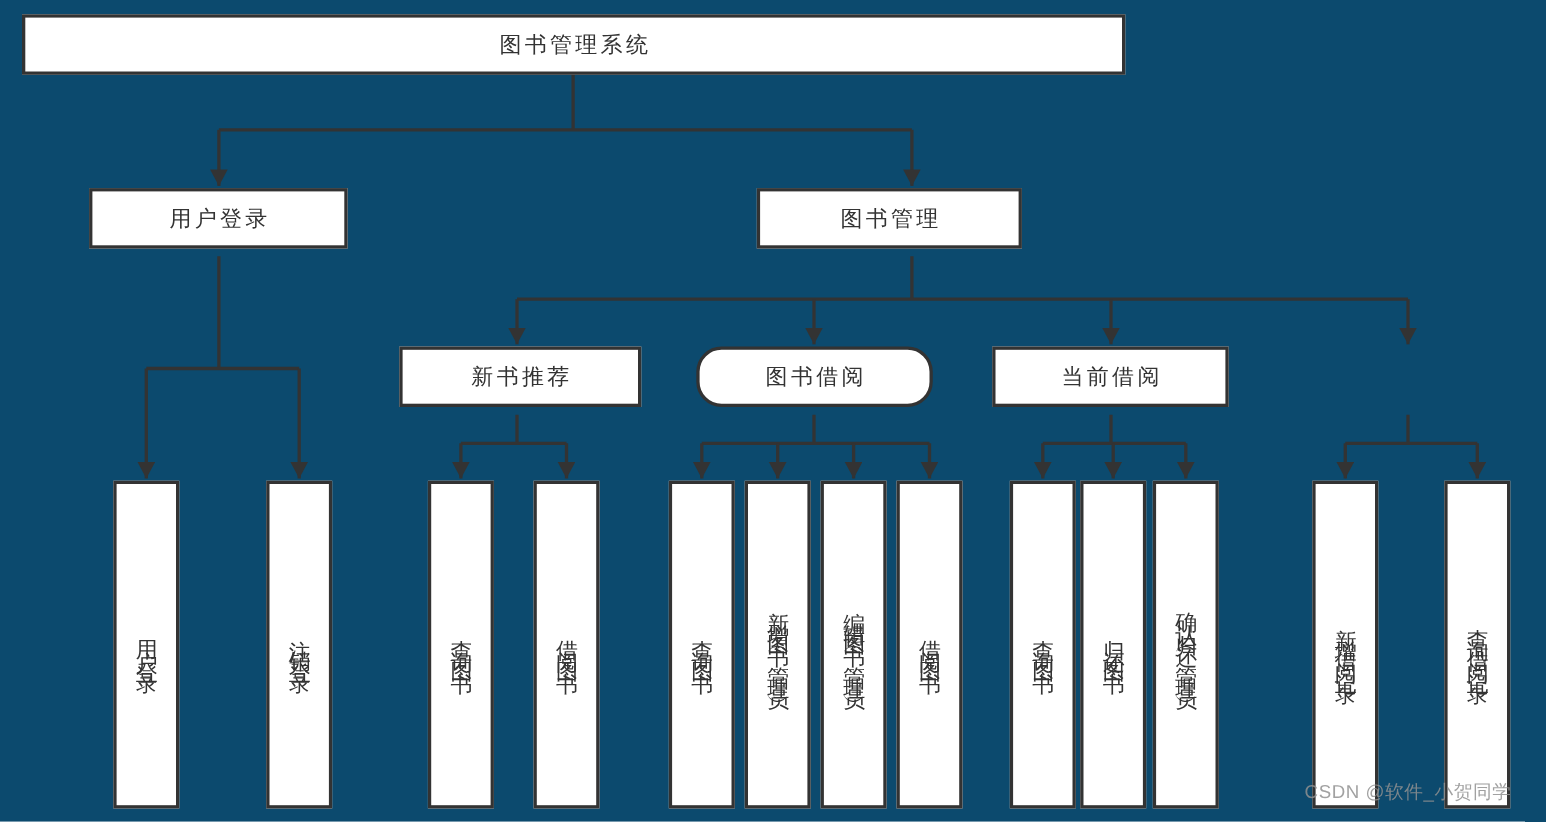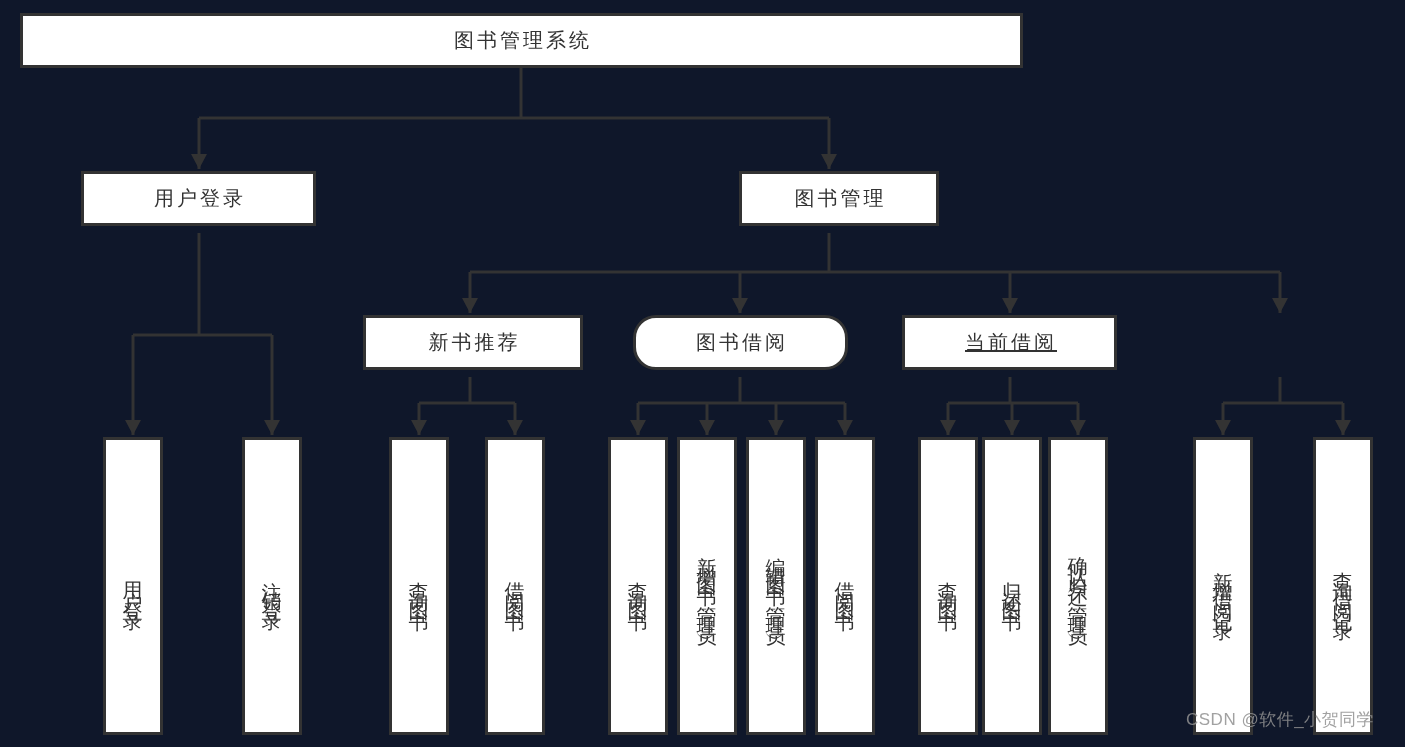--- a/index.html
+++ b/index.html
@@ -4,7 +4,7 @@
 <style>
   html,body{margin:0;padding:0;background:#ffffff;}
   #canvas{
-    position:relative;width:1405px;height:747px;background:#0f172a;overflow:hidden;
+    position:relative;width:1405px;height:747px;background:#0c4a6e;overflow:hidden;
     font-family:"Liberation Sans","DejaVu Sans",sans-serif;color:#333333;
   }
   #wires{position:absolute;left:0;top:0;z-index:0;}

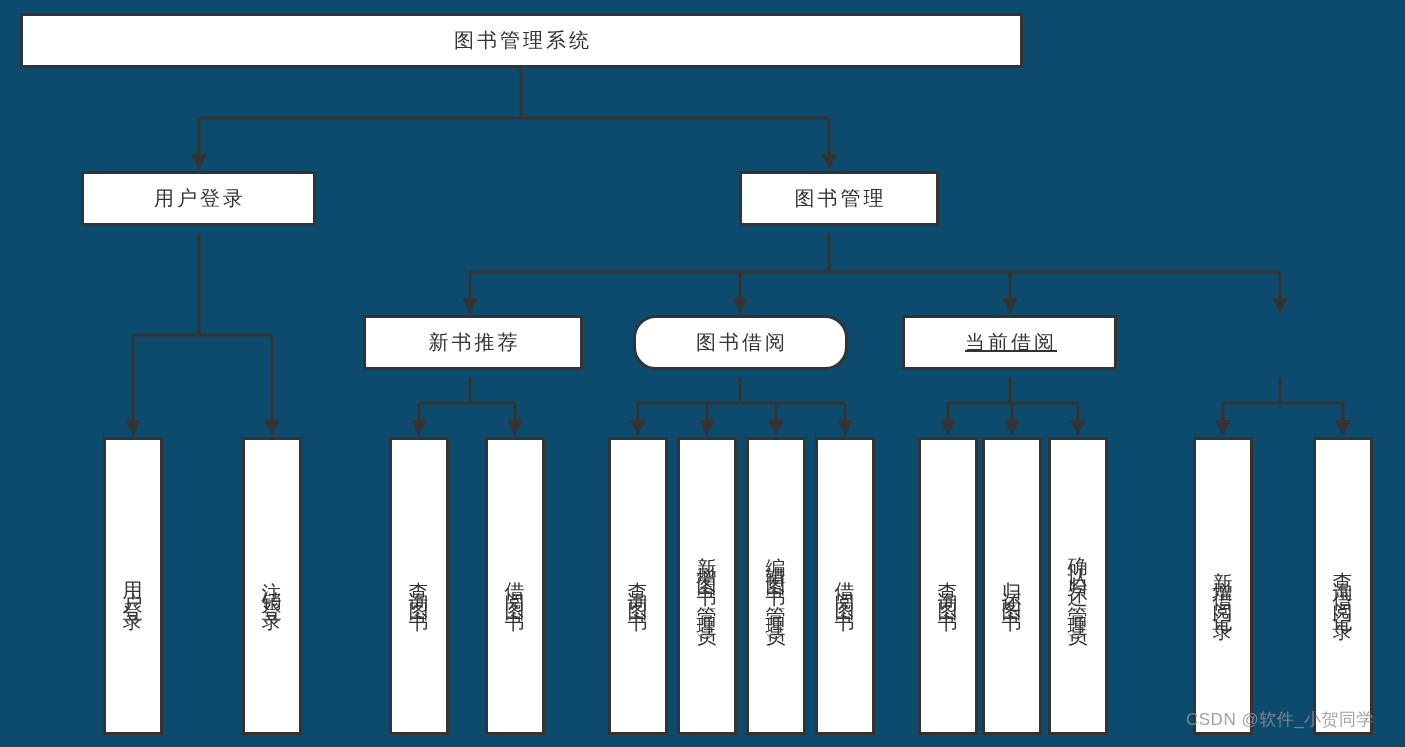--- a/index.html
+++ b/index.html
@@ -81,7 +81,7 @@
   <div class="hnode" style="left:81px;top:171px;width:235px;">
     <span>用户登录</span>
   </div>
-  <div class="hnode" style="left:739px;top:171px;width:200px;">
+  <div class="hnode" style="left:688px;top:171px;width:241px;">
     <span>图书管理</span>
   </div>
 

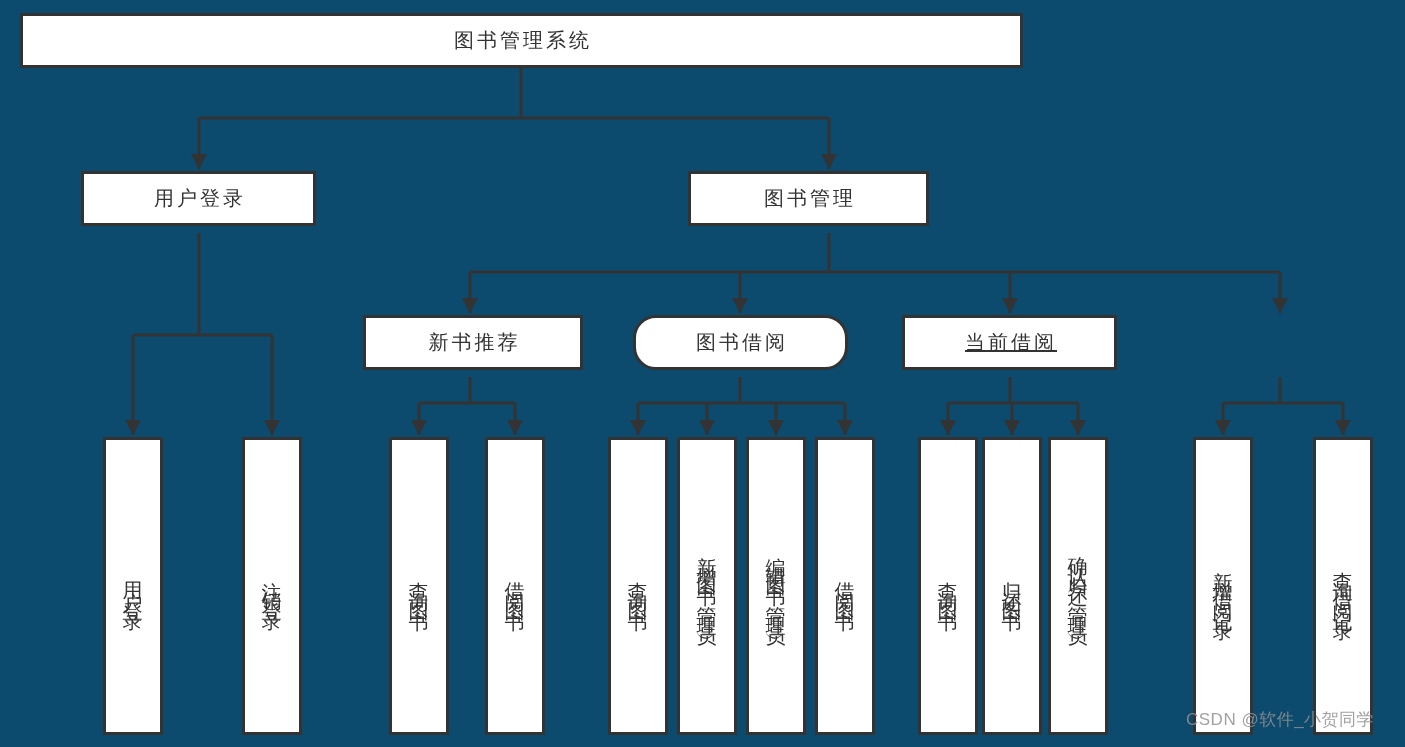--- a/index.html
+++ b/index.html
@@ -91,7 +91,7 @@
   <div class="hnode" style="left:633px;top:315px;width:215px;border-radius:23px;">
     <span>图书借阅</span>
   </div>
-  <div class="hnode" style="left:902px;top:315px;width:215px;text-decoration:underline;">
+  <div class="hnode" style="left:902px;top:315px;width:215px;">
     <span>当前借阅</span>
   </div>
 

